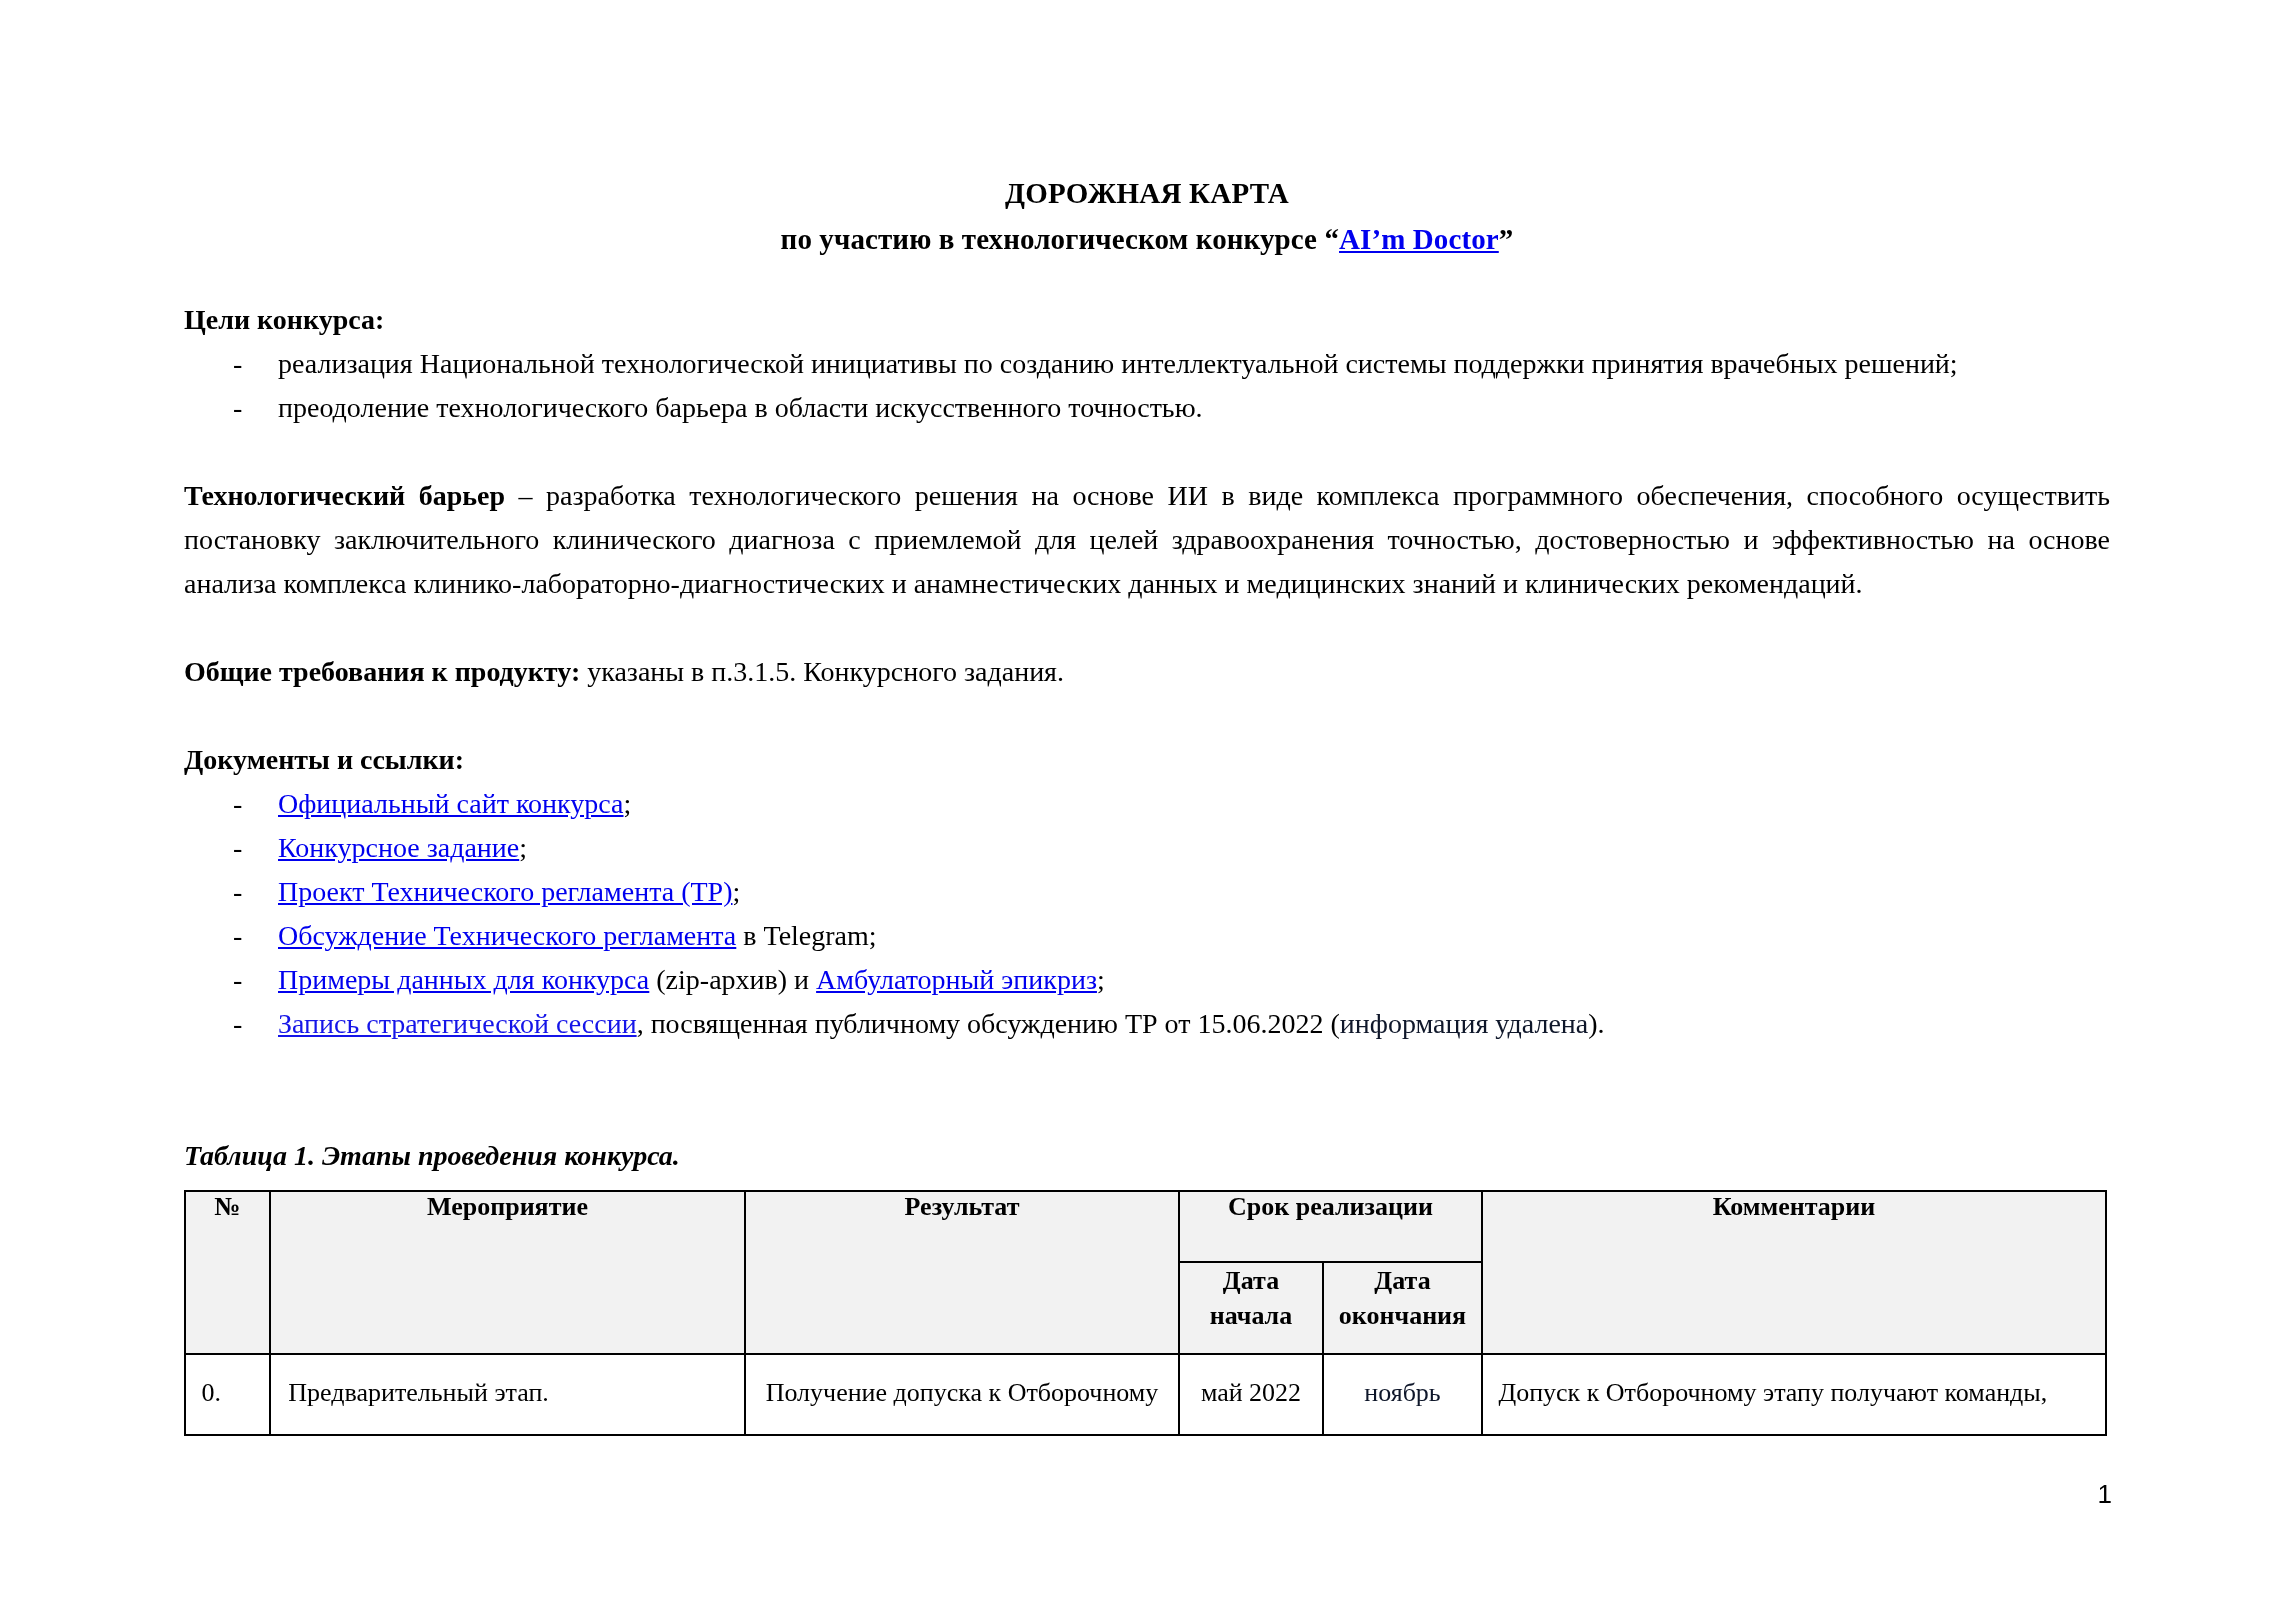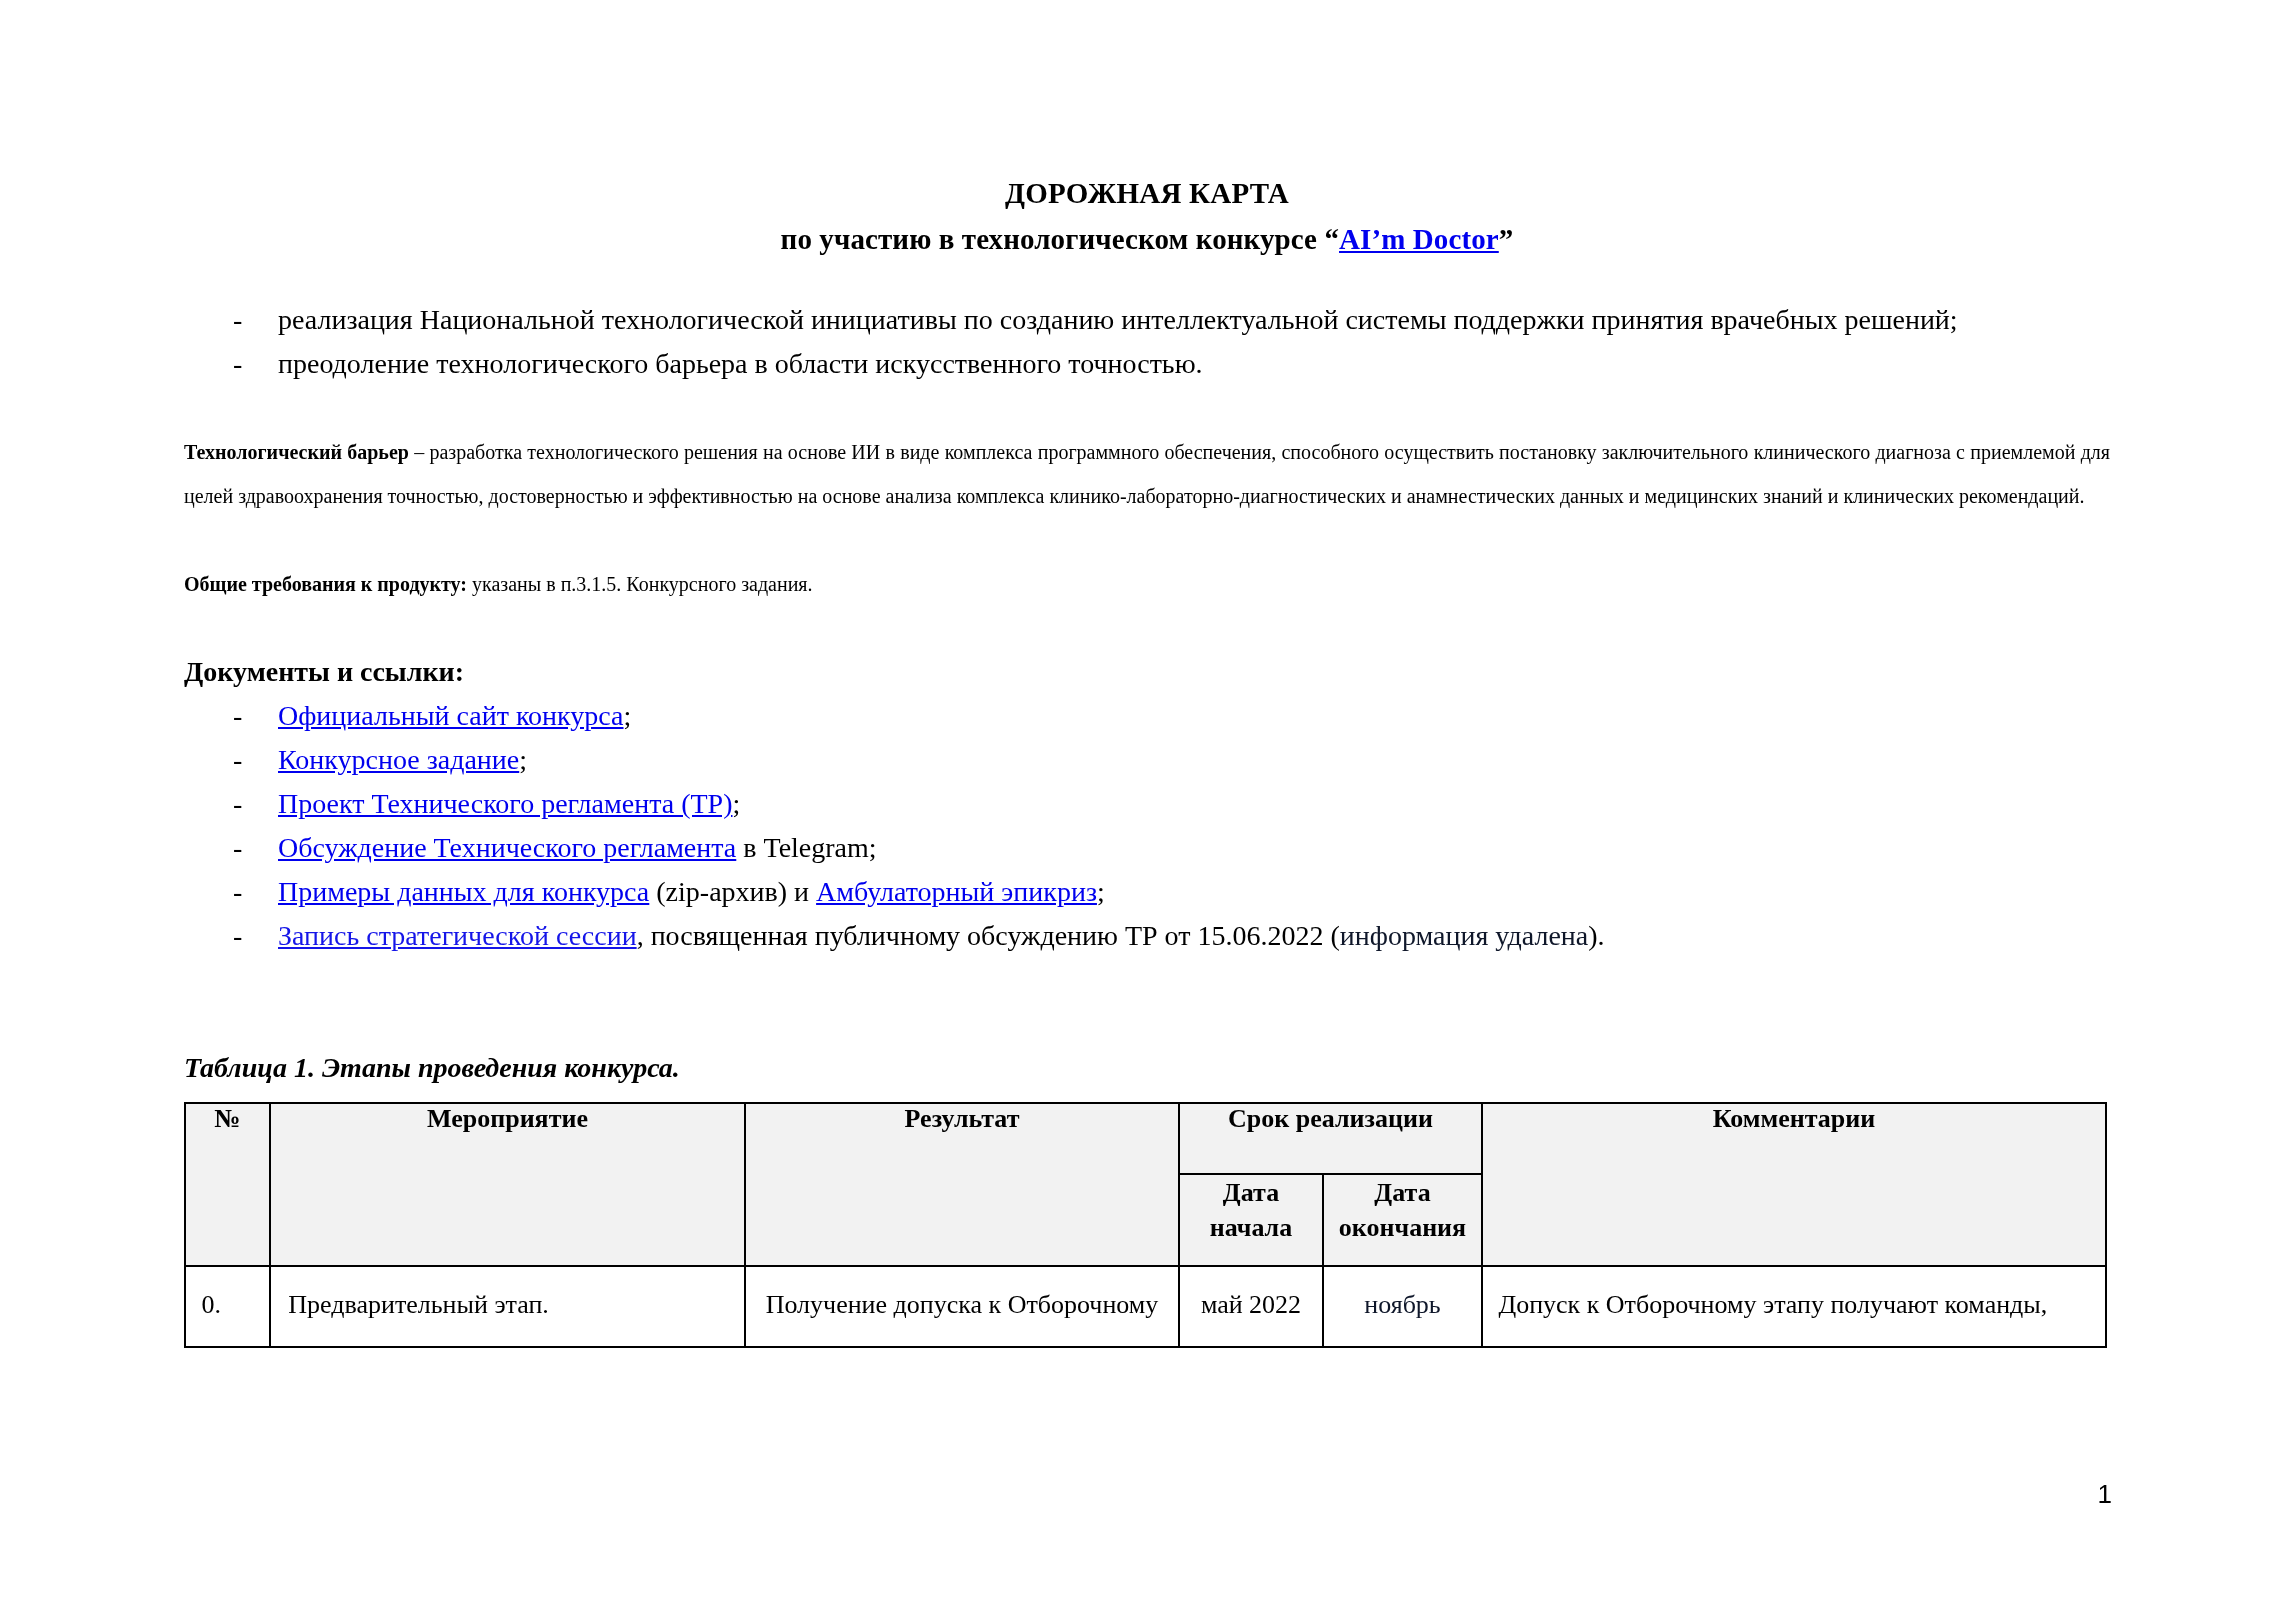--- a/index.html
+++ b/index.html
@@ -163,6 +163,7 @@
 
     <div class="spacer-lg"></div>
 
+    <div class="section-head">Цели конкурса:</div>
     <ul class="dash-list">
       <li class="dash-item"><span class="dash">-</span><span>реализация Национальной технологической инициативы по созданию интеллектуальной системы поддержки принятия врачебных решений;</span></li>
       <li class="dash-item"><span class="dash">-</span><span>преодоление технологического барьера в области искусственного точностью.</span></li>

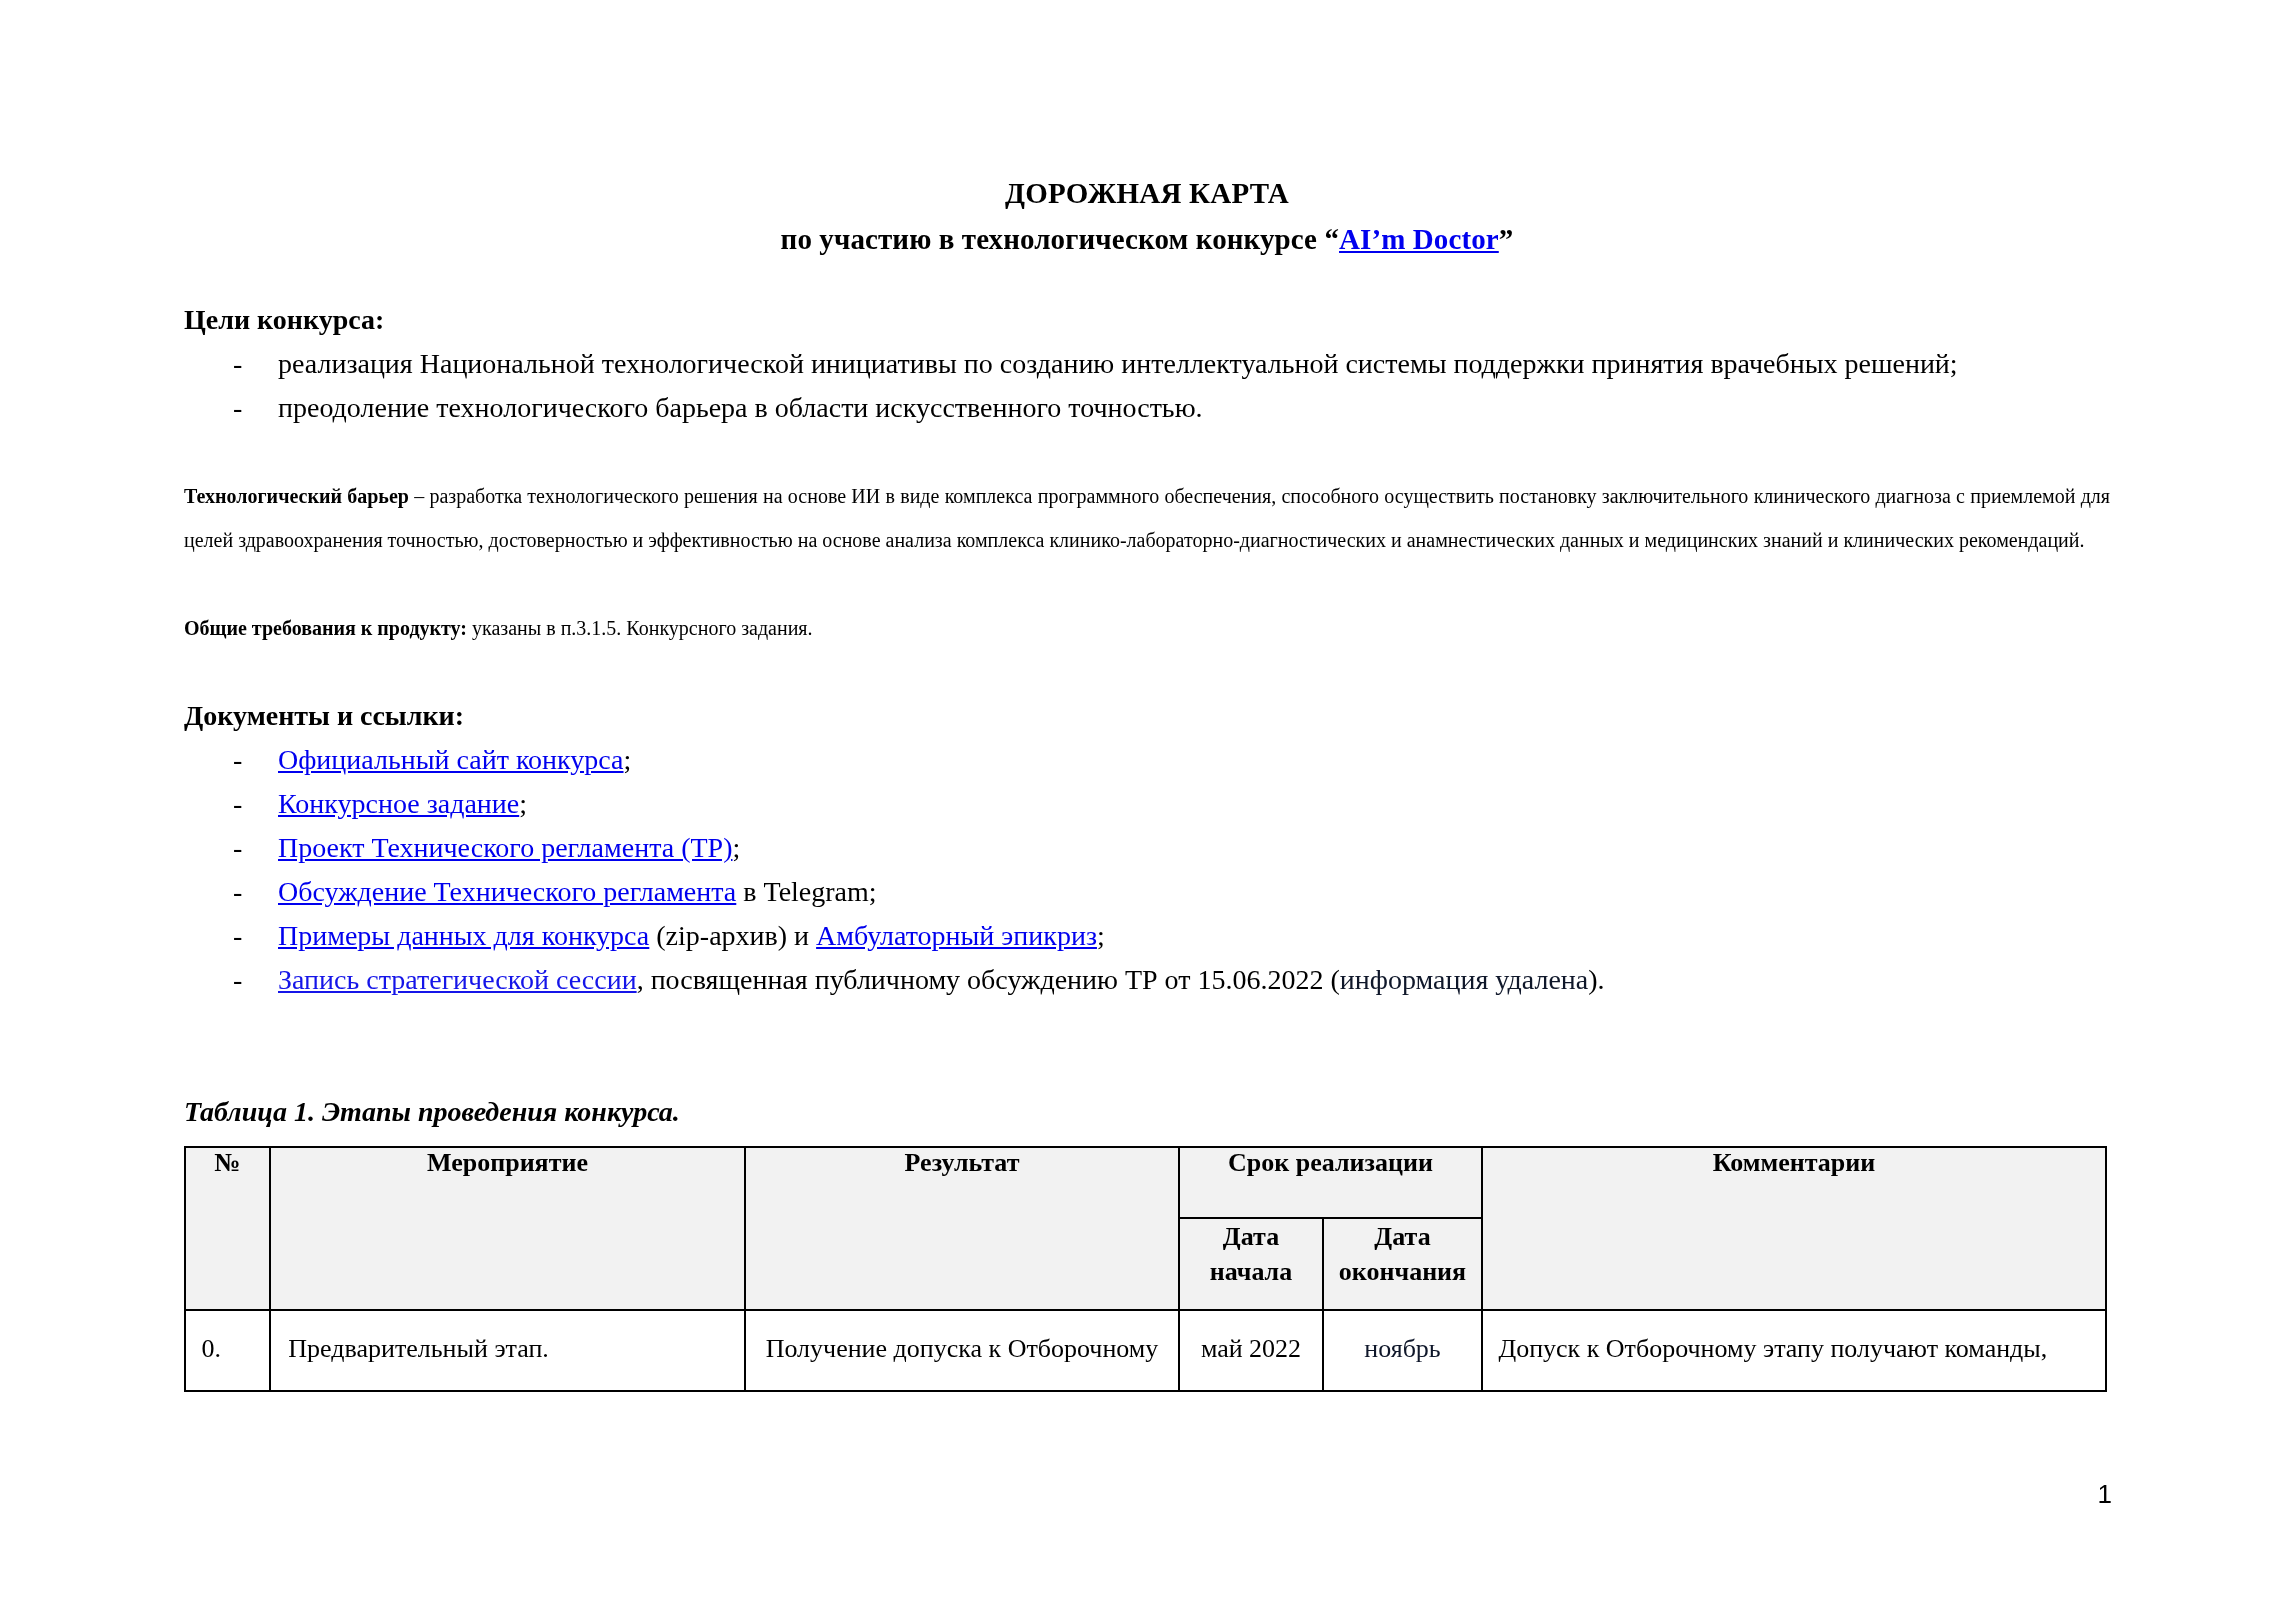--- a/index.html
+++ b/index.html
@@ -55,7 +55,7 @@
 
   
   .para {
-    font-size: 20px;
+    font-size: 28px;
     line-height: 44px;
     text-align: justify;
     text-justify: inter-word;

